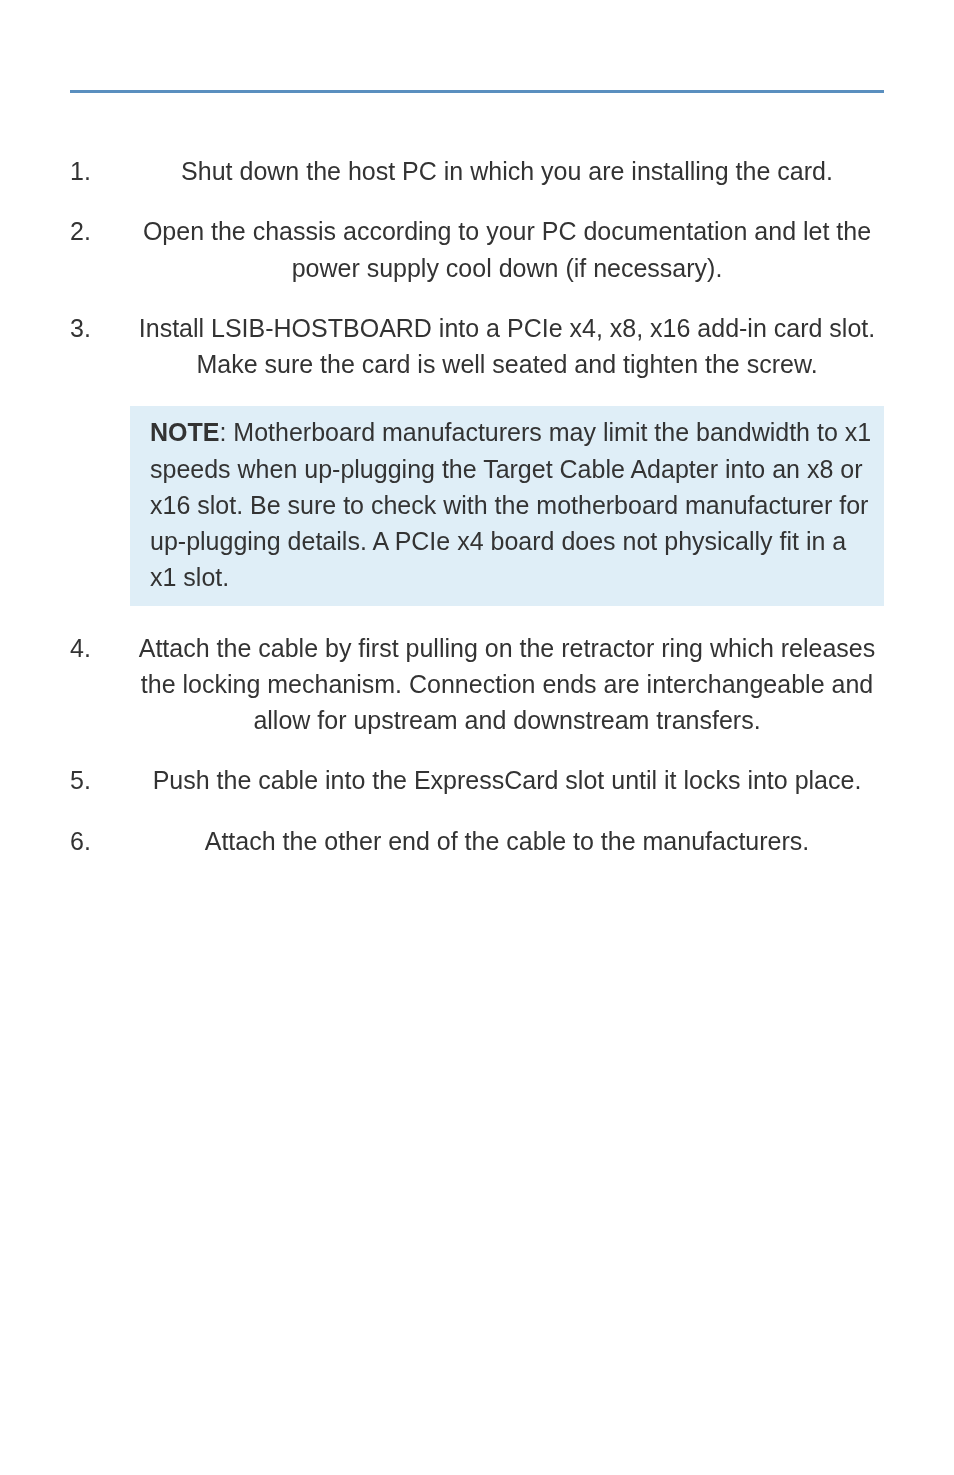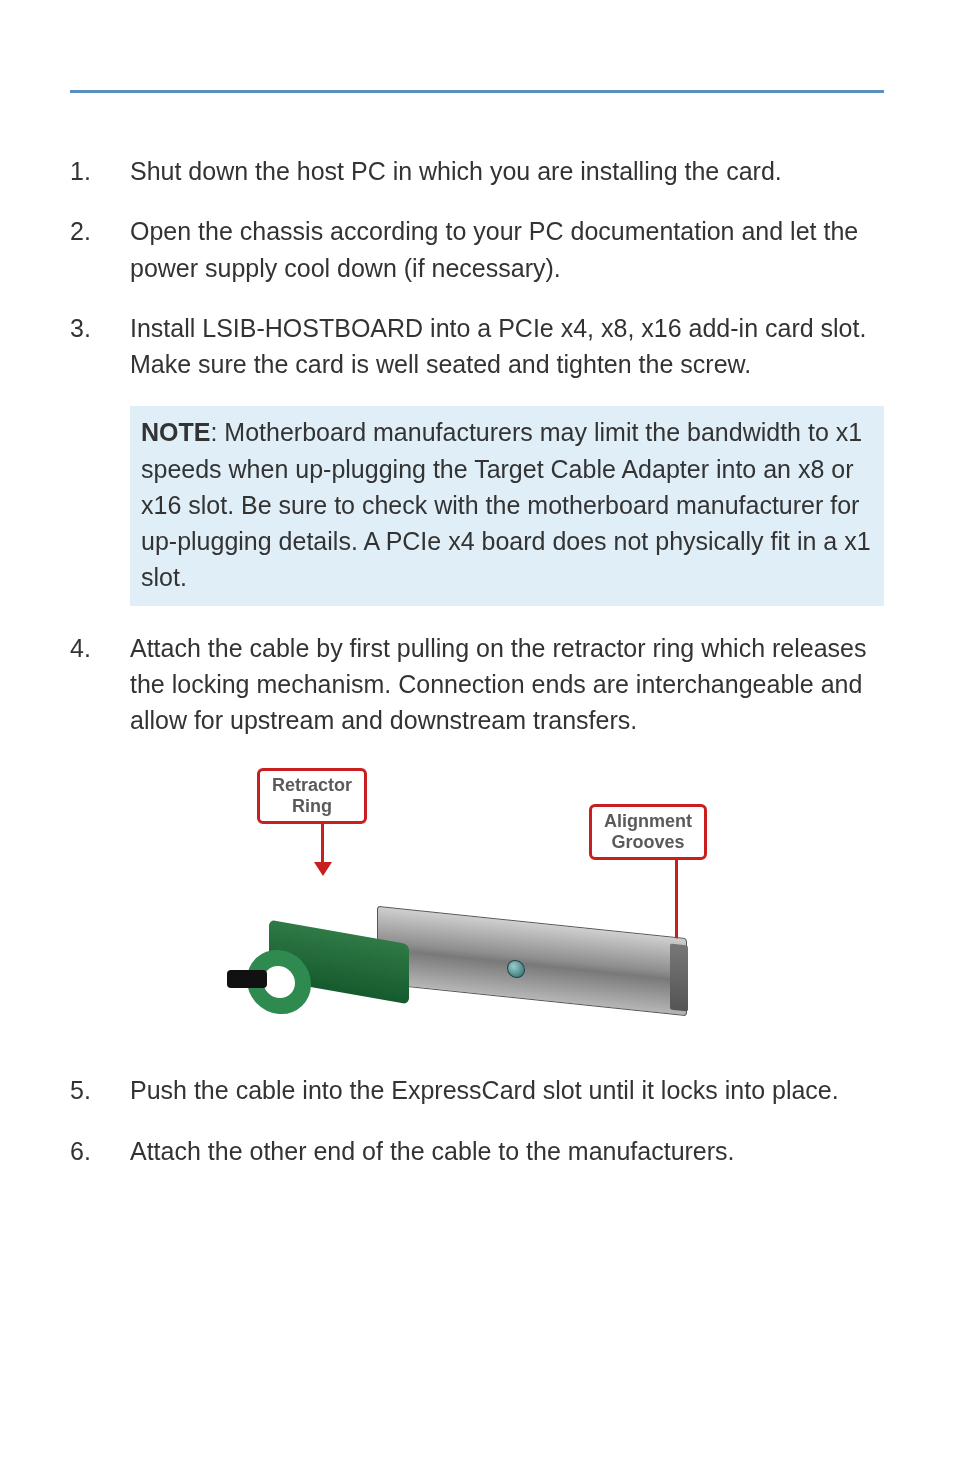--- a/index.html
+++ b/index.html
@@ -34,6 +34,7 @@
   }
   .body {
     flex: 1;
+    text-align: center;
   }
   .note {
     margin-left: 60px;

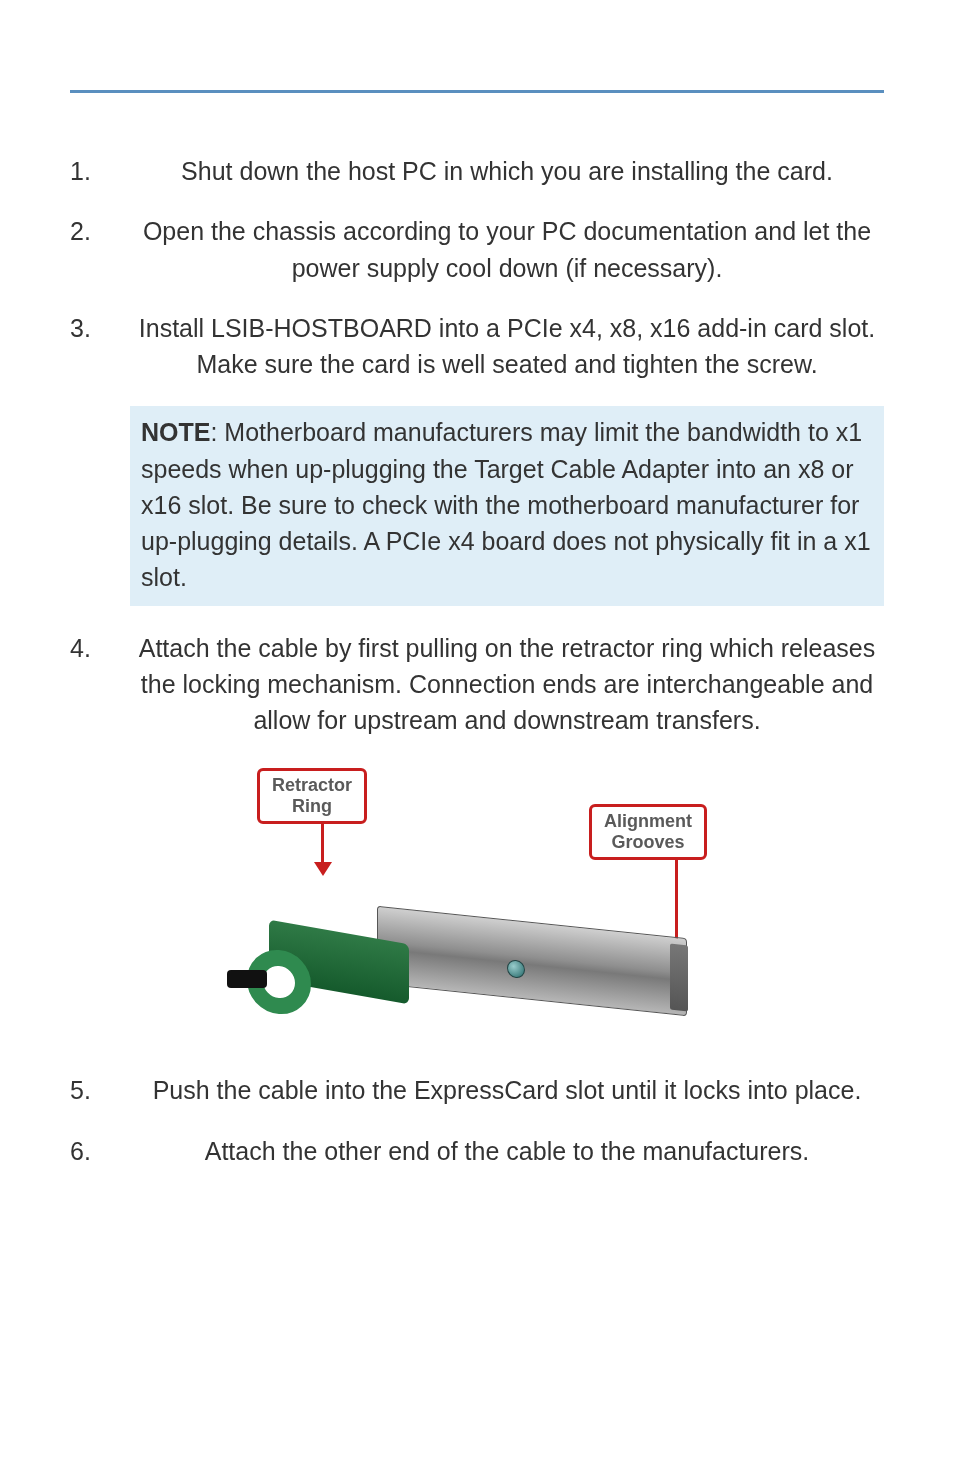--- a/index.html
+++ b/index.html
@@ -40,7 +40,7 @@
     margin-left: 60px;
     margin-bottom: 24px;
     background: #dfeef7;
-    padding: 8px 10px 10px 11px;
+    padding: 8px 10px 10px 20px;
     font-size: 25px;
     line-height: 1.45;
   }

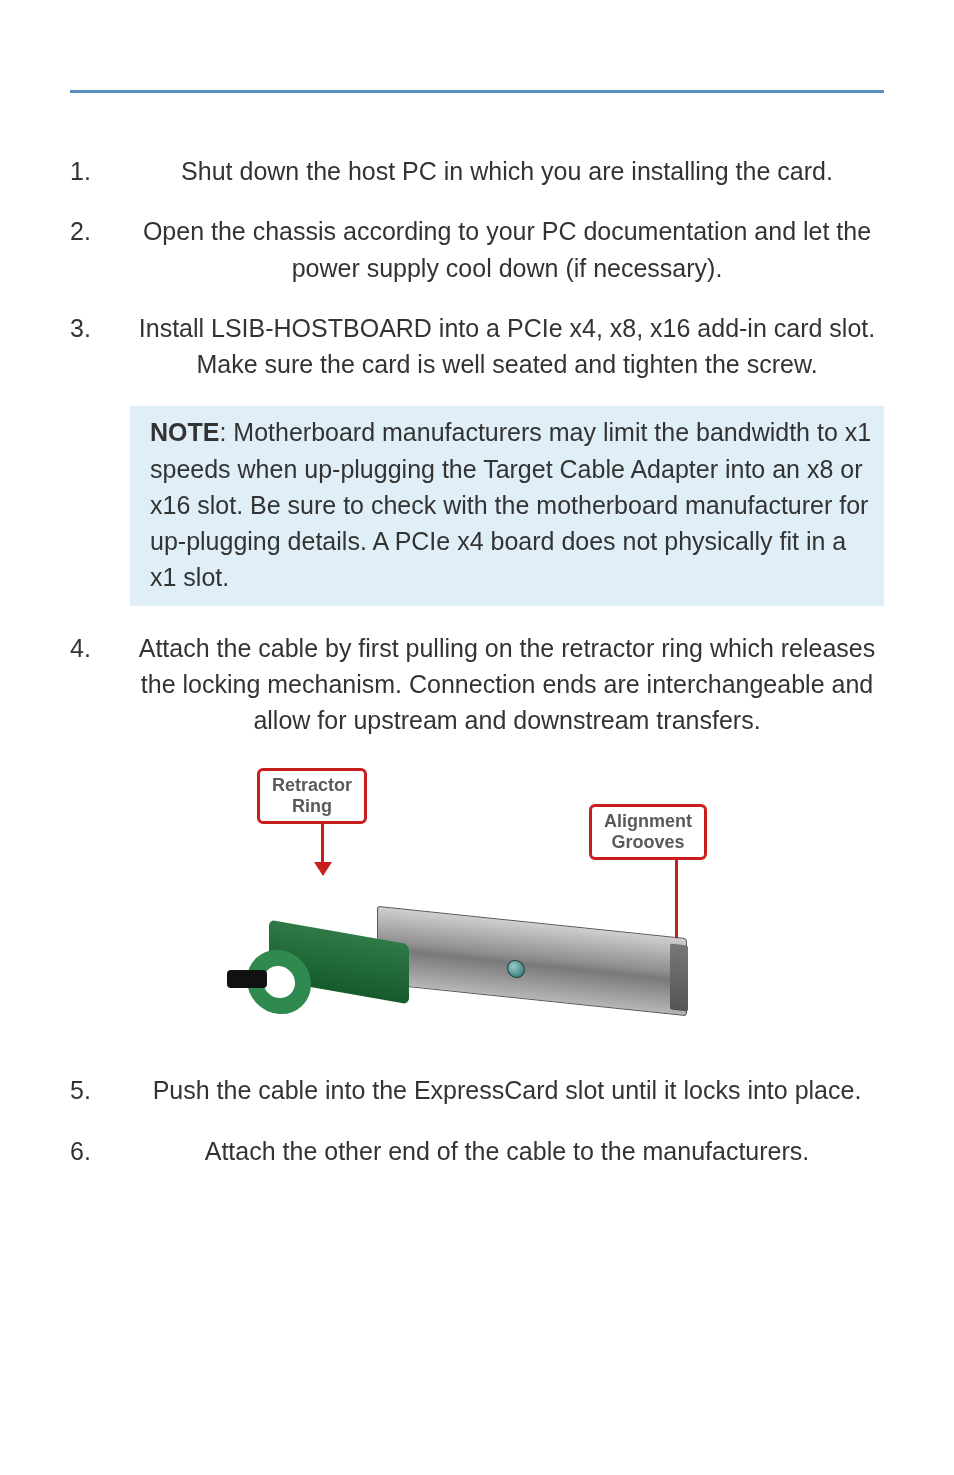--- a/index.html
+++ b/index.html
@@ -181,29 +181,6 @@
       <span class="body">Attach the cable by first pulling on the retractor ring which releases the locking mechanism. Connection ends are interchangeable and allow for upstream and downstream transfers.</span>
     </li>
 
-    <div class="figure-wrap">
-      <div class="figure">
-        <div class="callout left">
-          <div>Retractor</div>
-          <div>Ring</div>
-        </div>
-        <div class="arrow-line arrow1-line"></div>
-        <div class="arrow-head arrow1-head"></div>
-
-        <div class="callout right">
-          <div>Alignment</div>
-          <div>Grooves</div>
-        </div>
-        <div class="arrow-line arrow2-line"></div>
-        <div class="arrow-head arrow2-head"></div>
-
-        <div class="connector"></div>
-        <div class="screw"></div>
-        <div class="ring-base"></div>
-        <div class="ring"></div>
-        <div class="cable"></div>
-      </div>
-    </div>
 
     <li class="item">
       <span class="num">5.</span>

